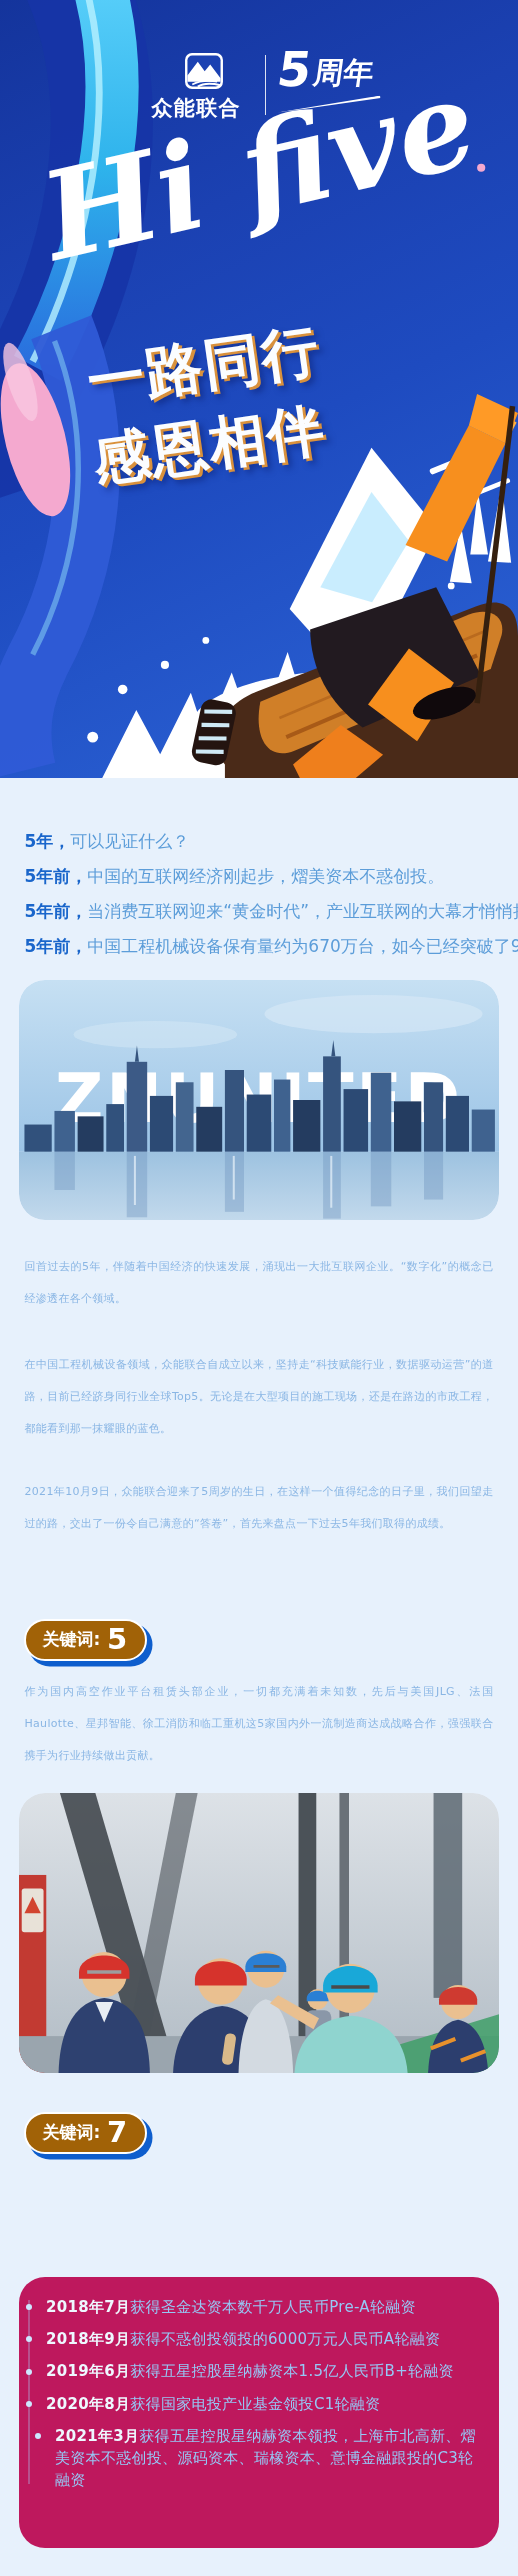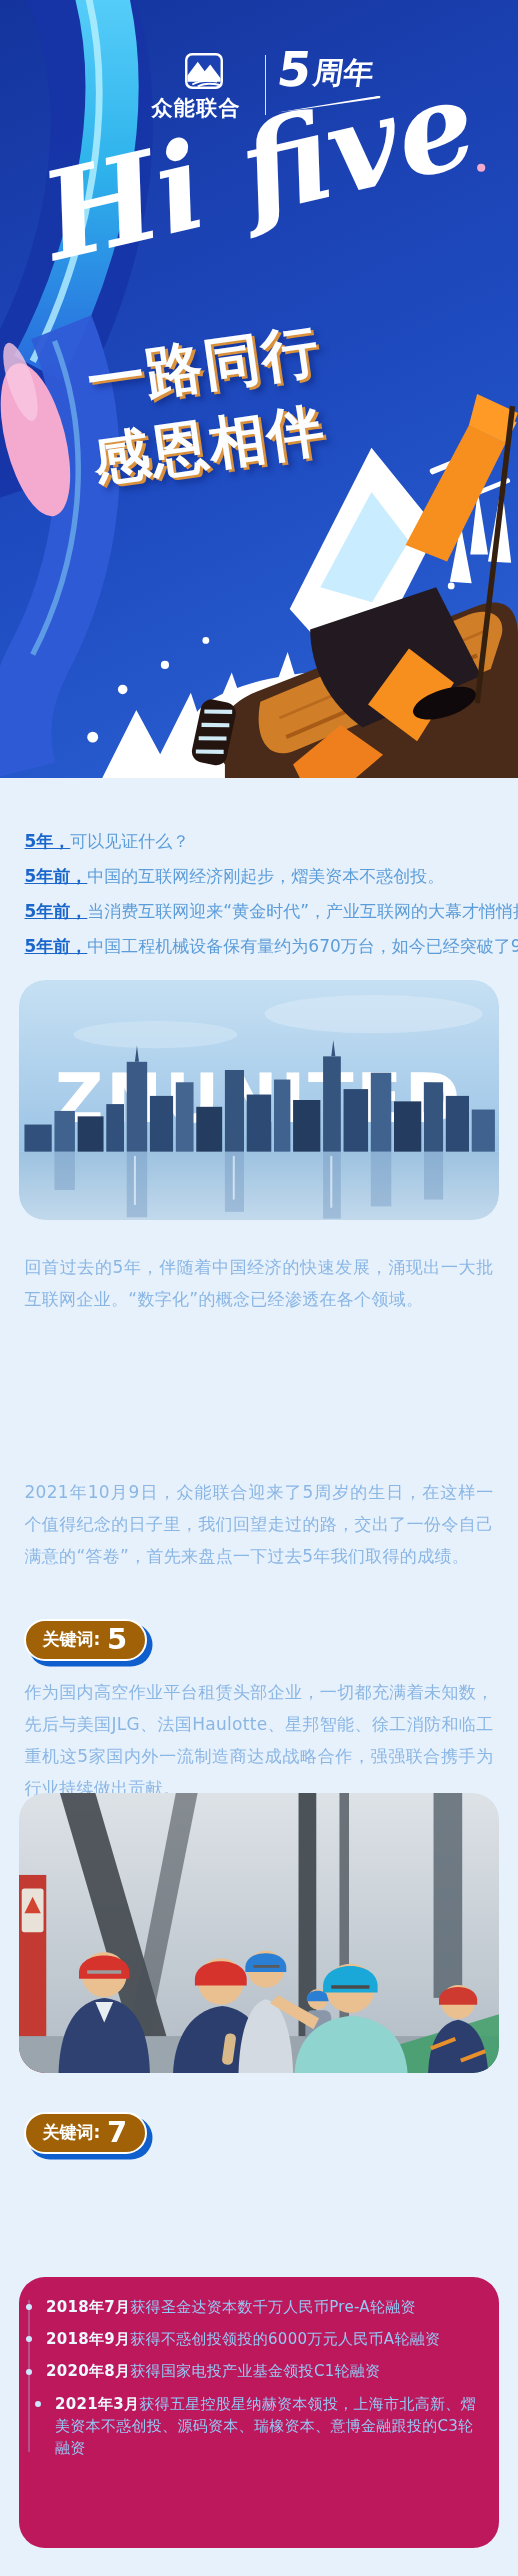--- a/index.html
+++ b/index.html
@@ -36,7 +36,7 @@
   
   .intro{position:absolute;left:24.5px;top:824px;width:469px;}
   .intro-line{height:35px;line-height:35px;font-size:17px;color:#5c9dd9;white-space:nowrap;}
-  .intro-line .pfx{color:#1a66cb;font-weight:bold;text-decoration:underline;}
+  .intro-line .pfx{color:#1a66cb;font-weight:bold;}
 
   .para{position:absolute;left:24.5px;width:469px;margin:0;font-size:17px;line-height:32px;
         color:#8ab6e4;text-align:justify;letter-spacing:0.3px;}

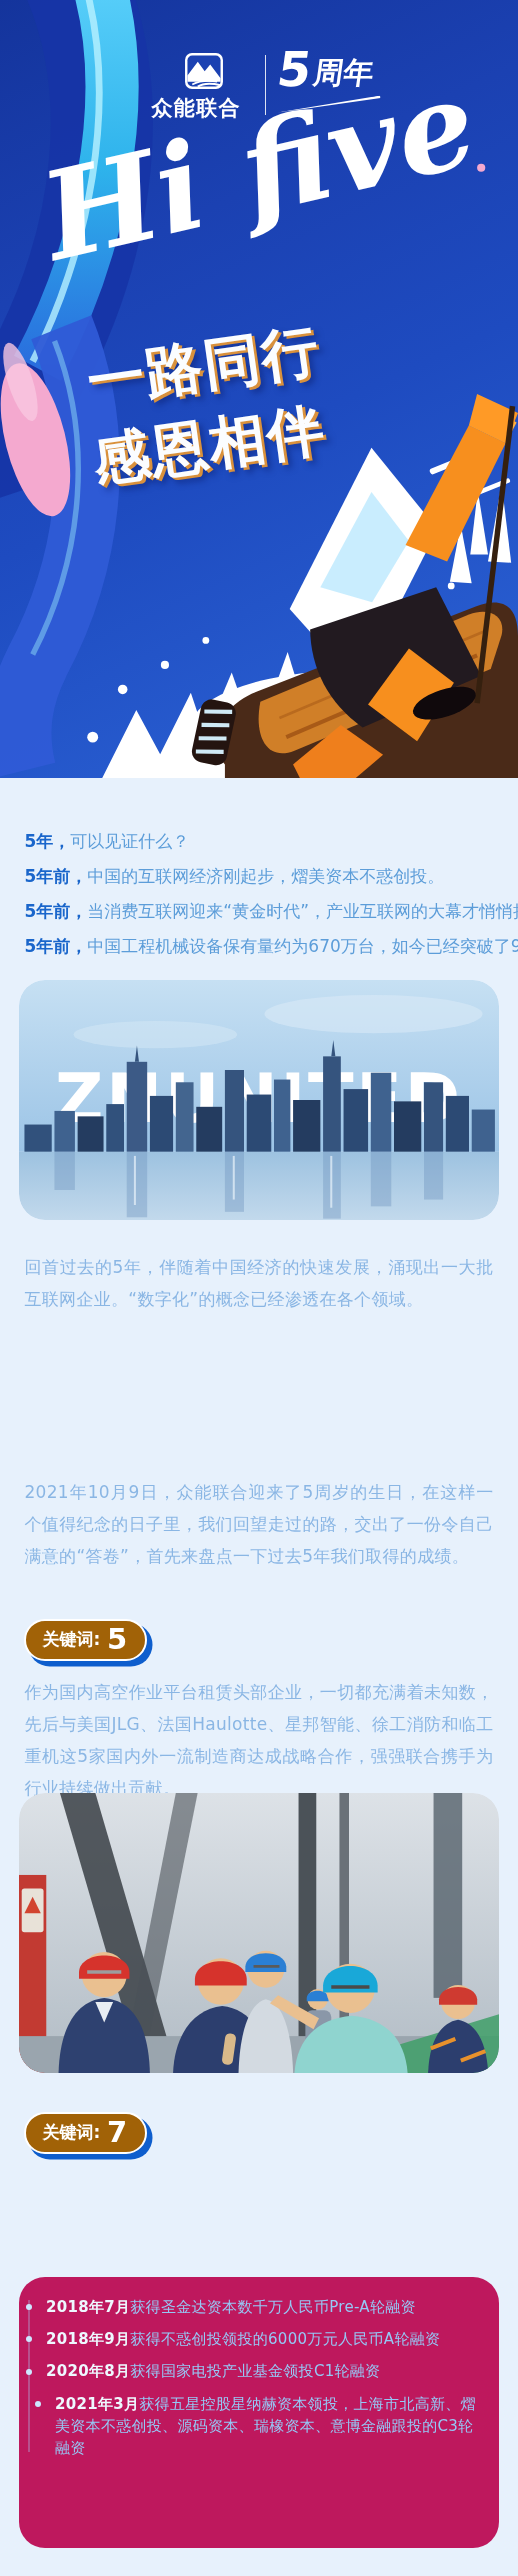--- a/index.html
+++ b/index.html
@@ -38,7 +38,7 @@
   .intro-line{height:35px;line-height:35px;font-size:17px;color:#5c9dd9;white-space:nowrap;}
   .intro-line .pfx{color:#1a66cb;font-weight:bold;}
 
-  .para{position:absolute;left:24.5px;width:469px;margin:0;font-size:17px;line-height:32px;
+  .para{position:absolute;left:24.5px;width:469px;margin:0;font-size:11px;line-height:32px;
         color:#8ab6e4;text-align:justify;letter-spacing:0.3px;}
   .para-1{top:1251px;}
   .para-2{top:1349px;}

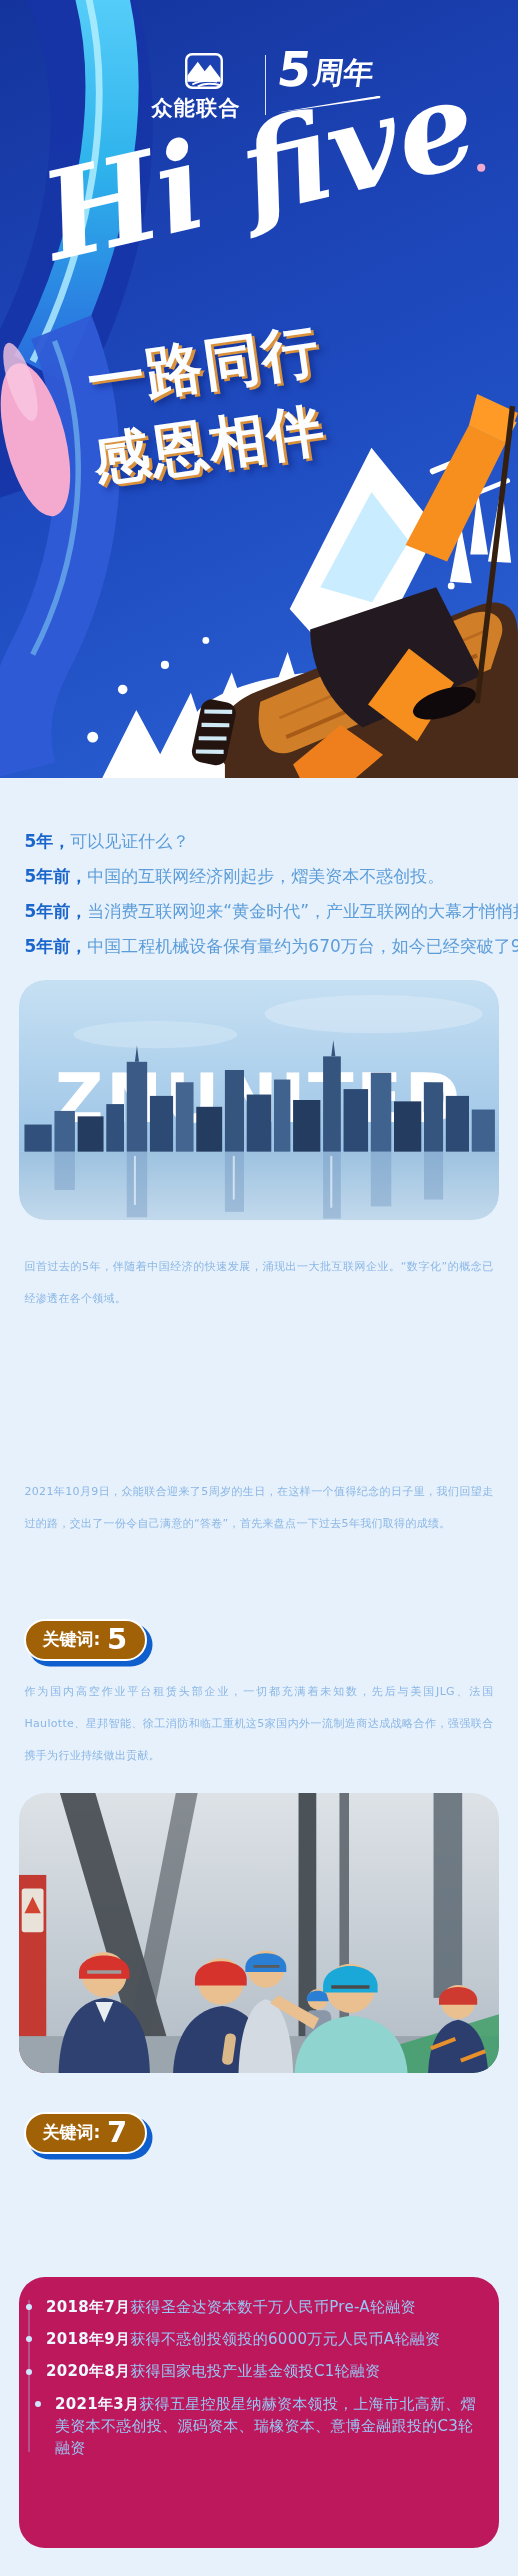--- a/index.html
+++ b/index.html
@@ -240,6 +240,7 @@
   </svg>
 
   <p class="para para-1">回首过去的5年，伴随着中国经济的快速发展，涌现出一大批互联网企业。“数字化”的概念已经渗透在各个领域。</p>
+  <p class="para para-2">在中国工程机械设备领域，众能联合自成立以来，坚持走“科技赋能行业，数据驱动运营”的道路，目前已经跻身同行业全球Top5。无论是在大型项目的施工现场，还是在路边的市政工程，都能看到那一抹耀眼的蓝色。</p>
   <p class="para para-3">2021年10月9日，众能联合迎来了5周岁的生日，在这样一个值得纪念的日子里，我们回望走过的路，交出了一份令自己满意的“答卷”，首先来盘点一下过去5年我们取得的成绩。</p>
 
   <div class="keyword-badge kw5">

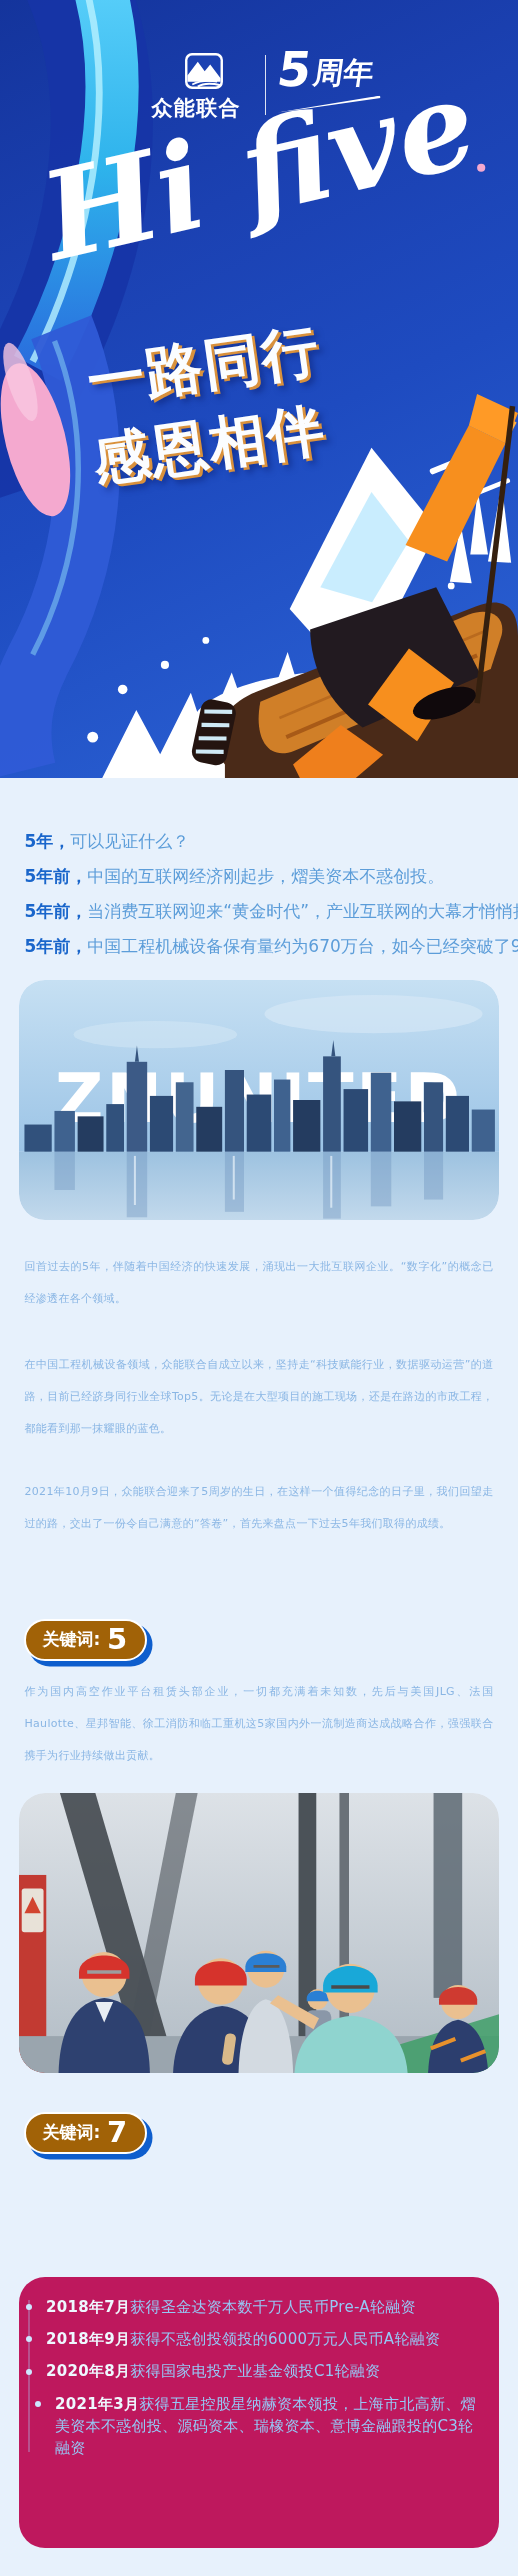--- a/index.html
+++ b/index.html
@@ -321,6 +321,7 @@
     <li class="fund-item"><span class="fund-dot"></span><span class="fund-date">2018年9月</span><span class="fund-text">获得不惑创投领投的6000万元人民币A轮融资</span></li>
 
 
+    <li class="fund-item"><span class="fund-dot"></span><span class="fund-date">2019年6月</span><span class="fund-text">获得五星控股星纳赫资本1.5亿人民币B+轮融资</span></li>
 
     <li class="fund-item"><span class="fund-dot"></span><span class="fund-date">2020年8月</span><span class="fund-text">获得国家电投产业基金领投C1轮融资</span></li>
 

